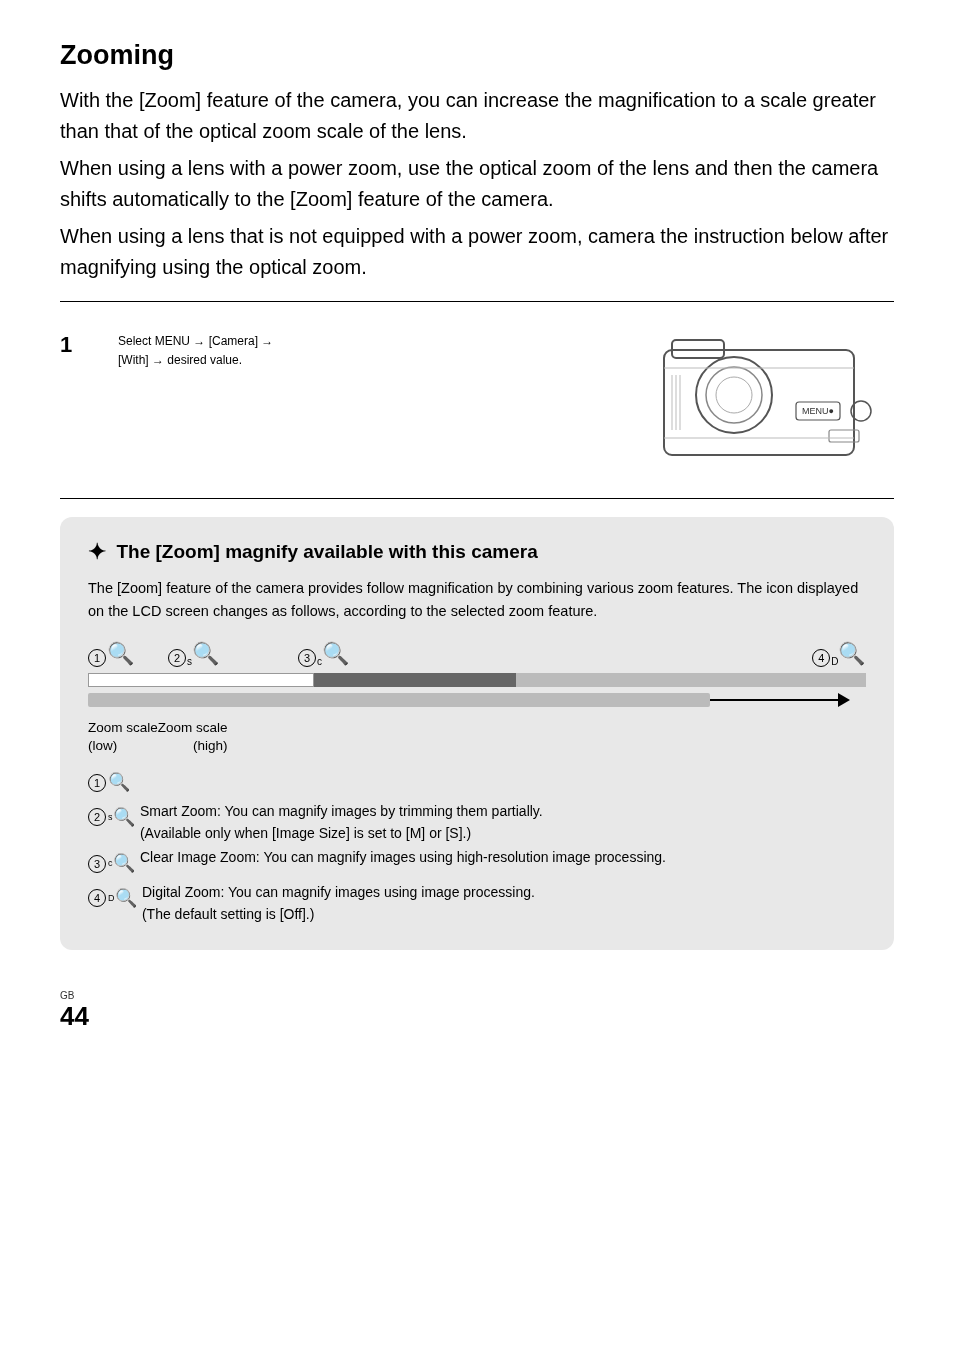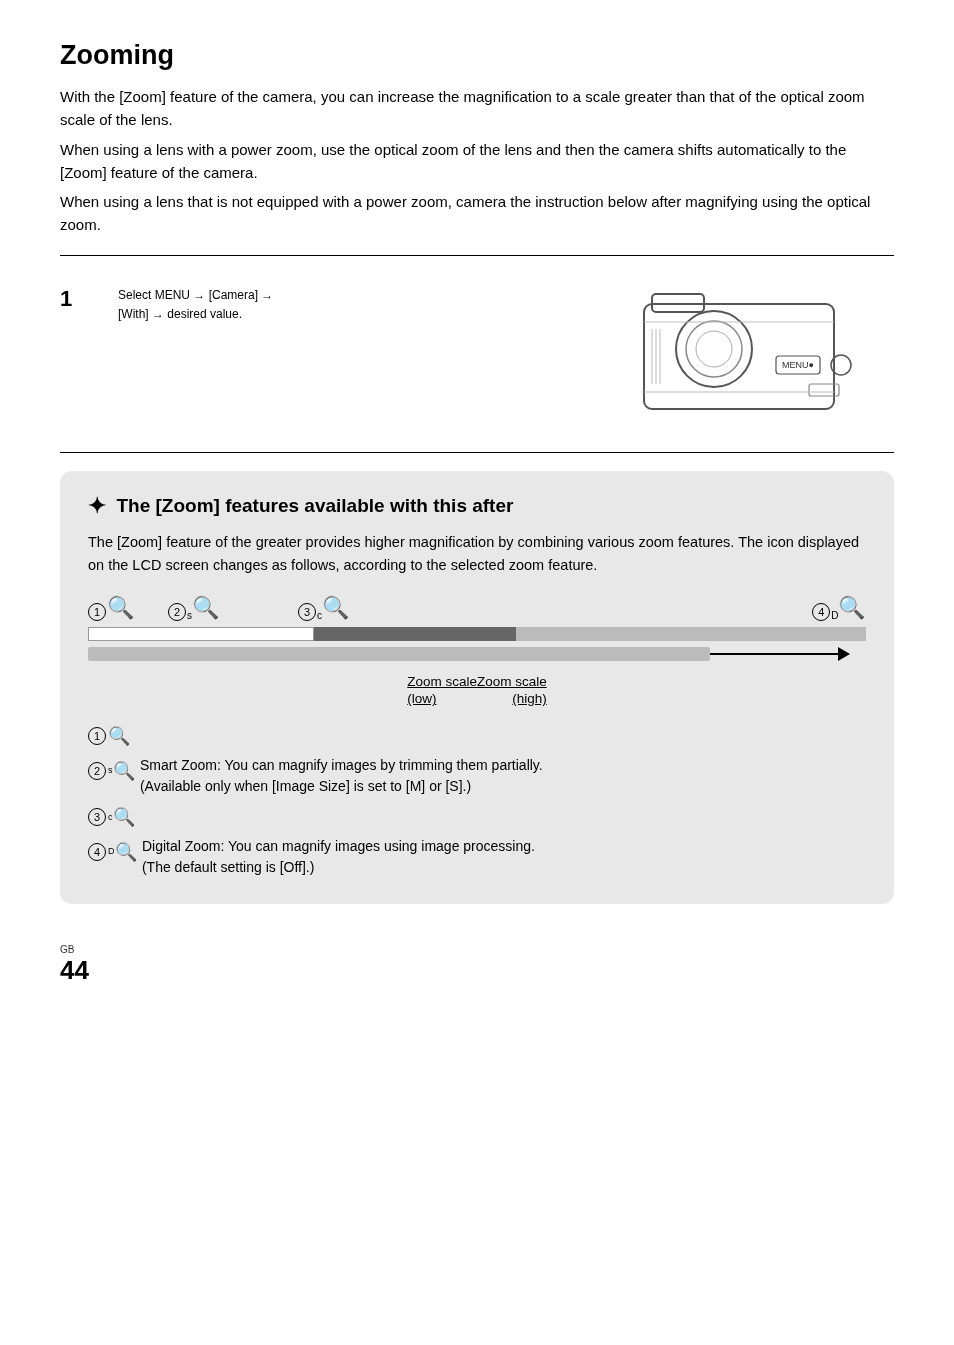--- a/index.html
+++ b/index.html
@@ -18,7 +18,7 @@
       margin-bottom: 14px;
     }
     .intro-text {
-      font-size: 15px;
+      font-size: 20px;
       line-height: 1.55;
       margin-bottom: 6px;
     }

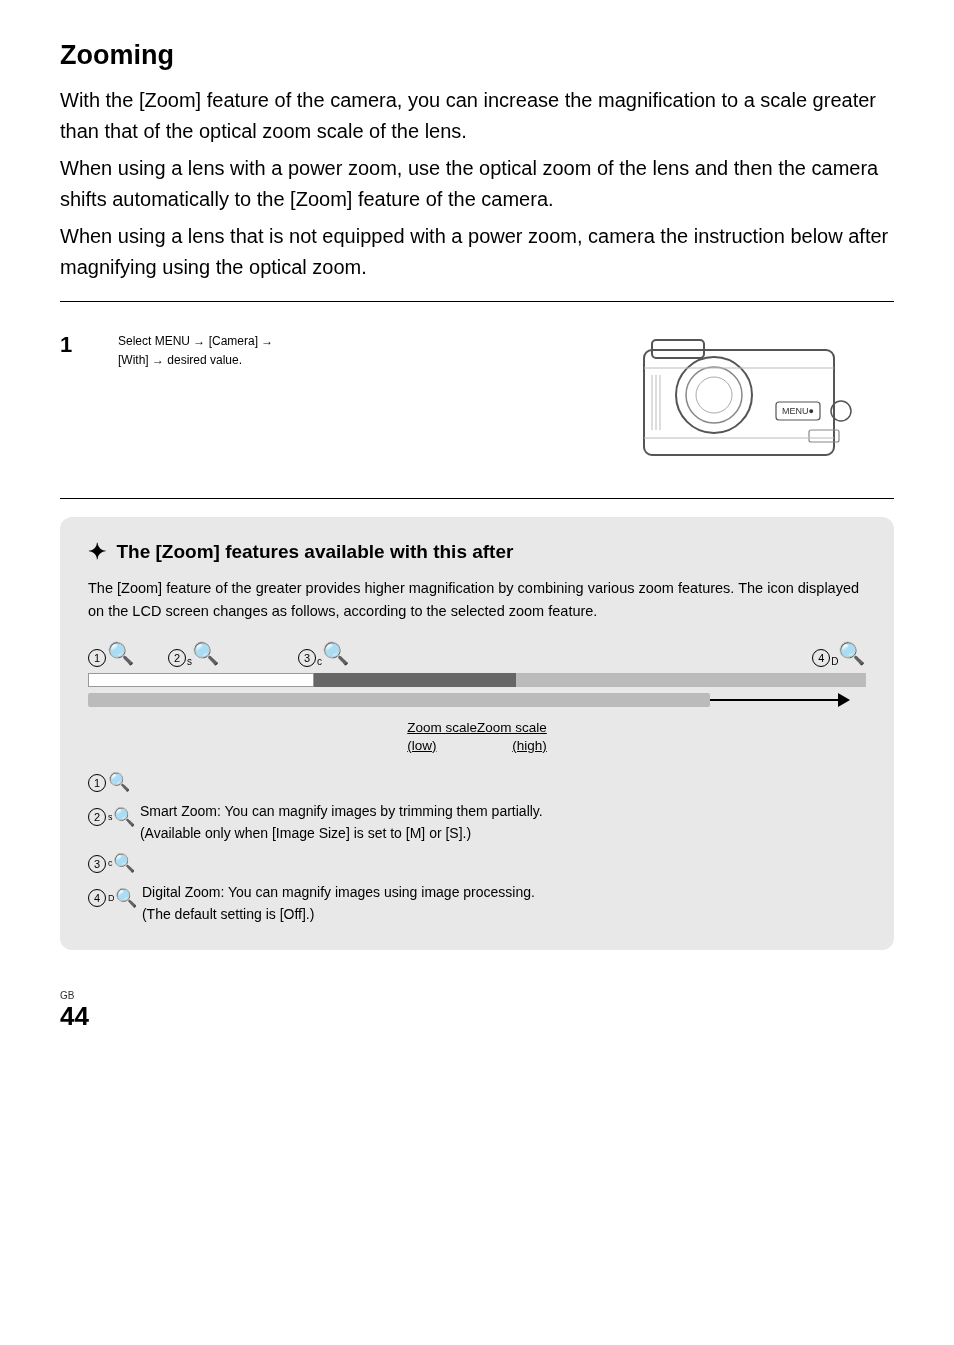--- a/index.html
+++ b/index.html
@@ -51,7 +51,7 @@
       height: 140px;
       display: flex;
       align-items: center;
-      justify-content: flex-start;
+      justify-content: flex-end;
       text-decoration: underline;
     }
 

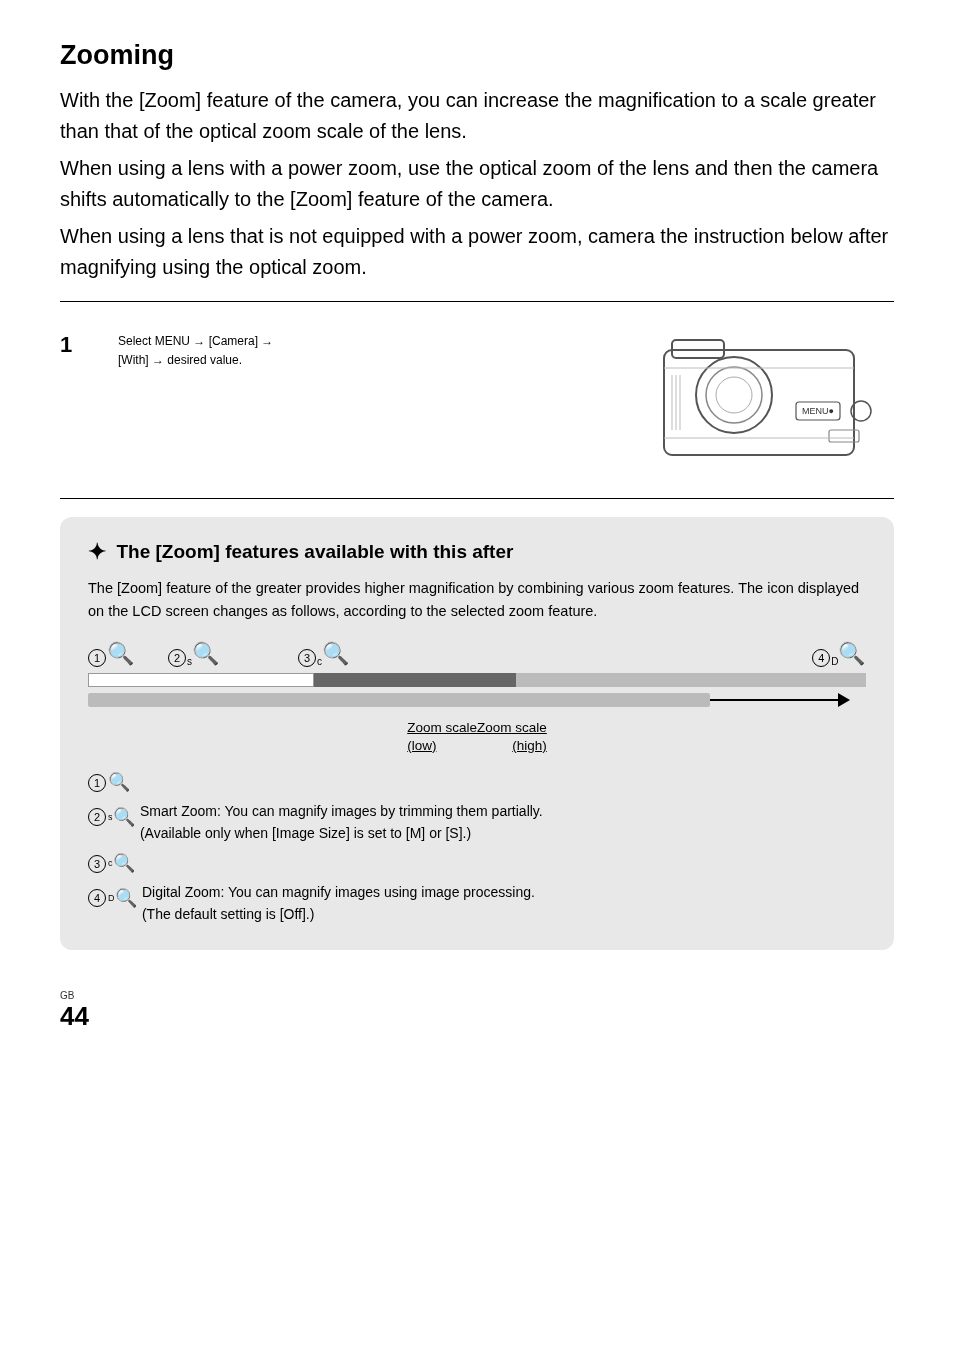--- a/index.html
+++ b/index.html
@@ -225,7 +225,7 @@
 <div class="tip-box">
   <div class="tip-title">
     <span class="tip-icon">✦</span>
-    <span>The [Zoom] features available with this after</span>
+    <span>The [Zoom] magnify available with this camera</span>
   </div>
   <p class="tip-body">The [Zoom] feature of the greater provides higher magnification by combining various zoom features. The icon displayed on the LCD screen changes as follows, according to the selected zoom feature.</p>
 

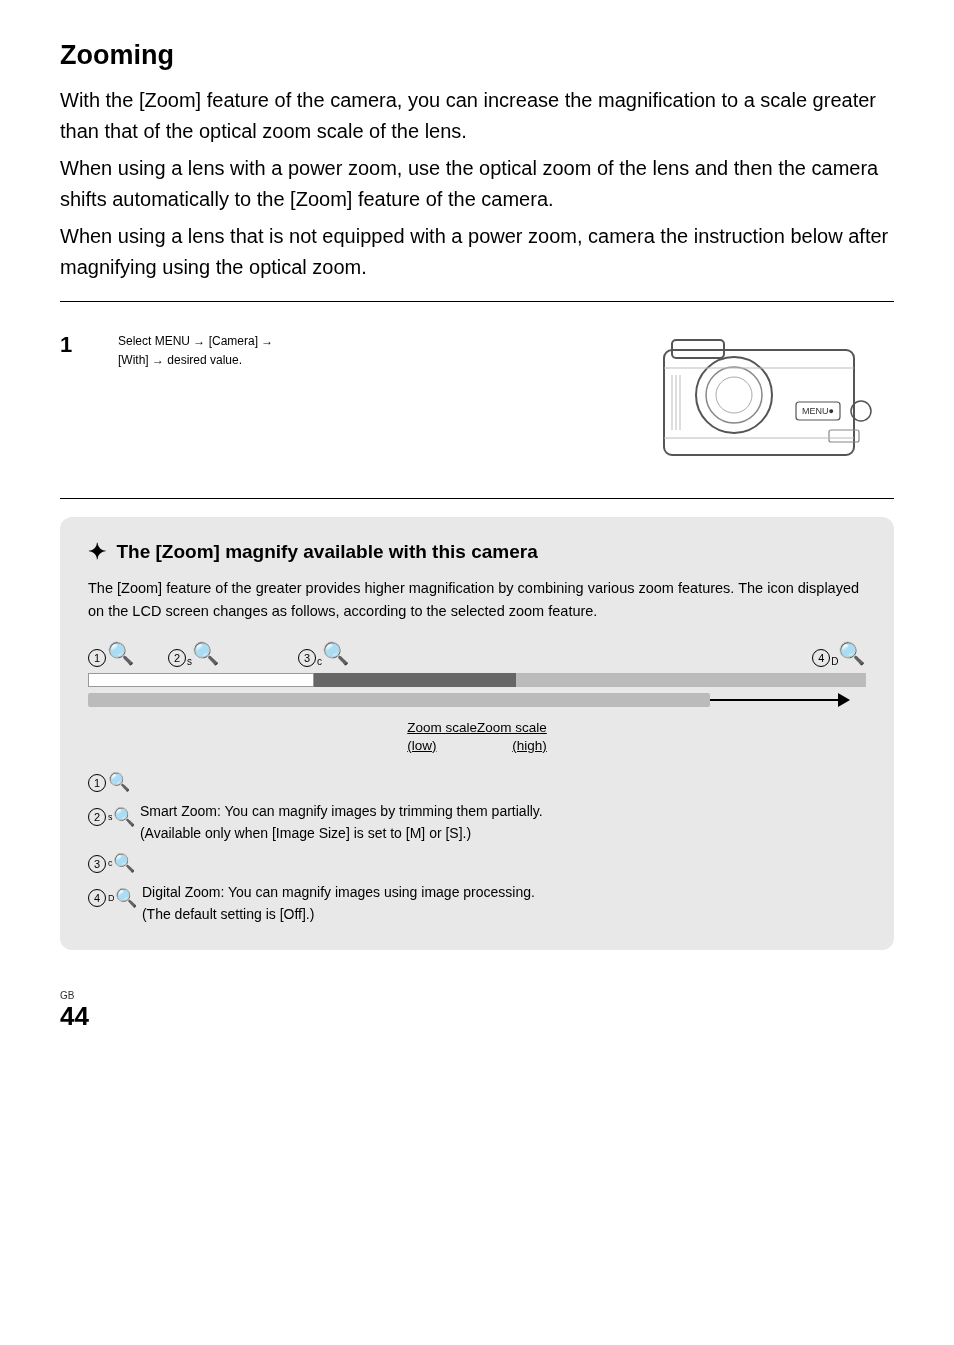--- a/index.html
+++ b/index.html
@@ -227,7 +227,7 @@
     <span class="tip-icon">✦</span>
     <span>The [Zoom] magnify available with this camera</span>
   </div>
-  <p class="tip-body">The [Zoom] feature of the greater provides higher magnification by combining various zoom features. The icon displayed on the LCD screen changes as follows, according to the selected zoom feature.</p>
+  <p class="tip-body">The [Zoom] feature of the camera provides follow magnification by combining various zoom features. The icon displayed on the LCD screen changes as follows, according to the selected zoom feature.</p>
 
   <div class="zoom-icons-row-wrapper">
     <div class="zoom-icons-row" style="display:flex; align-items:flex-end; gap:0; width:100%;">

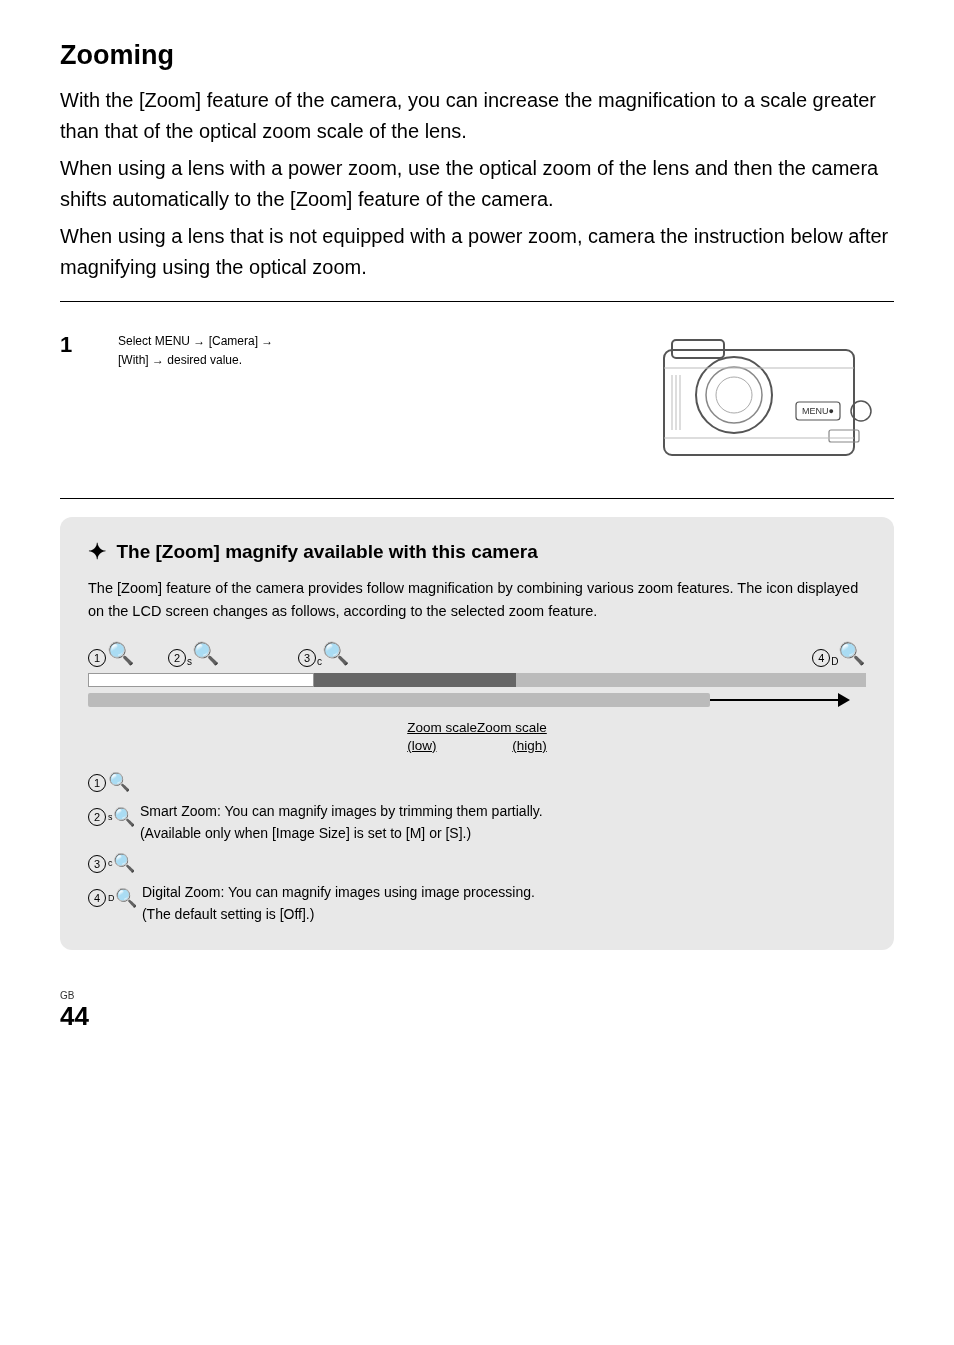--- a/index.html
+++ b/index.html
@@ -120,11 +120,10 @@
 
     .zoom-scale-labels {
       display: flex;
-      justify-content: center;
+      justify-content: flex-start;
       font-size: 13.5px;
       margin-top: 4px;
       line-height: 1.3;
-      text-decoration: underline;
     }
 
     

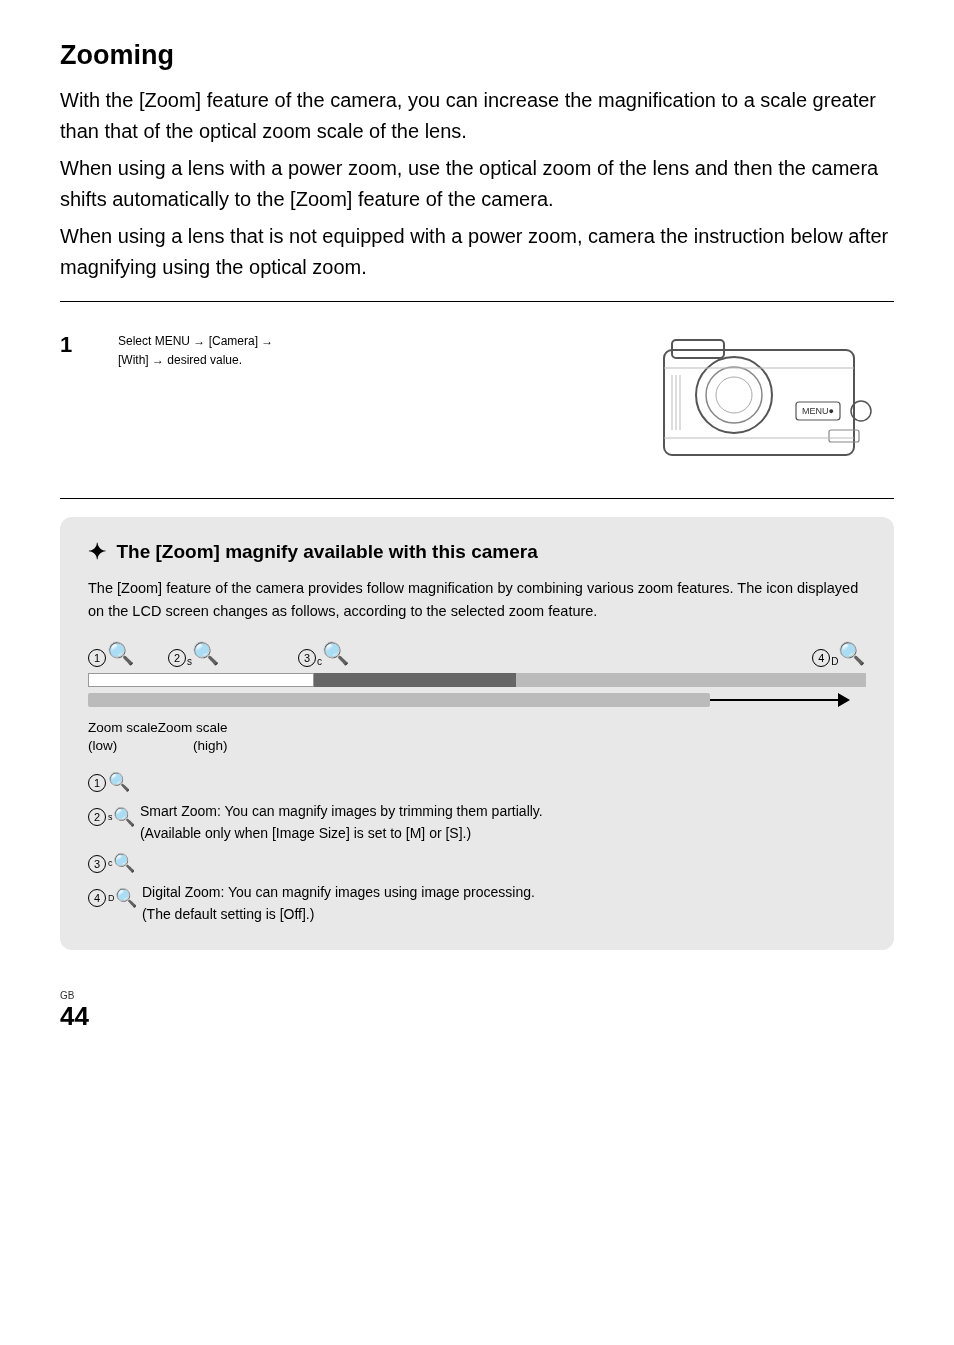--- a/index.html
+++ b/index.html
@@ -309,6 +309,9 @@
           <sub style="font-size:9px;">c</sub>
           <span style="font-size:18px;">🔍</span>
       </div>
+      <div class="zoom-feature-text">
+        Clear Image Zoom: You can magnify images using high-resolution image processing.
+      </div>
     </div>
 
     <div class="zoom-feature-item">

